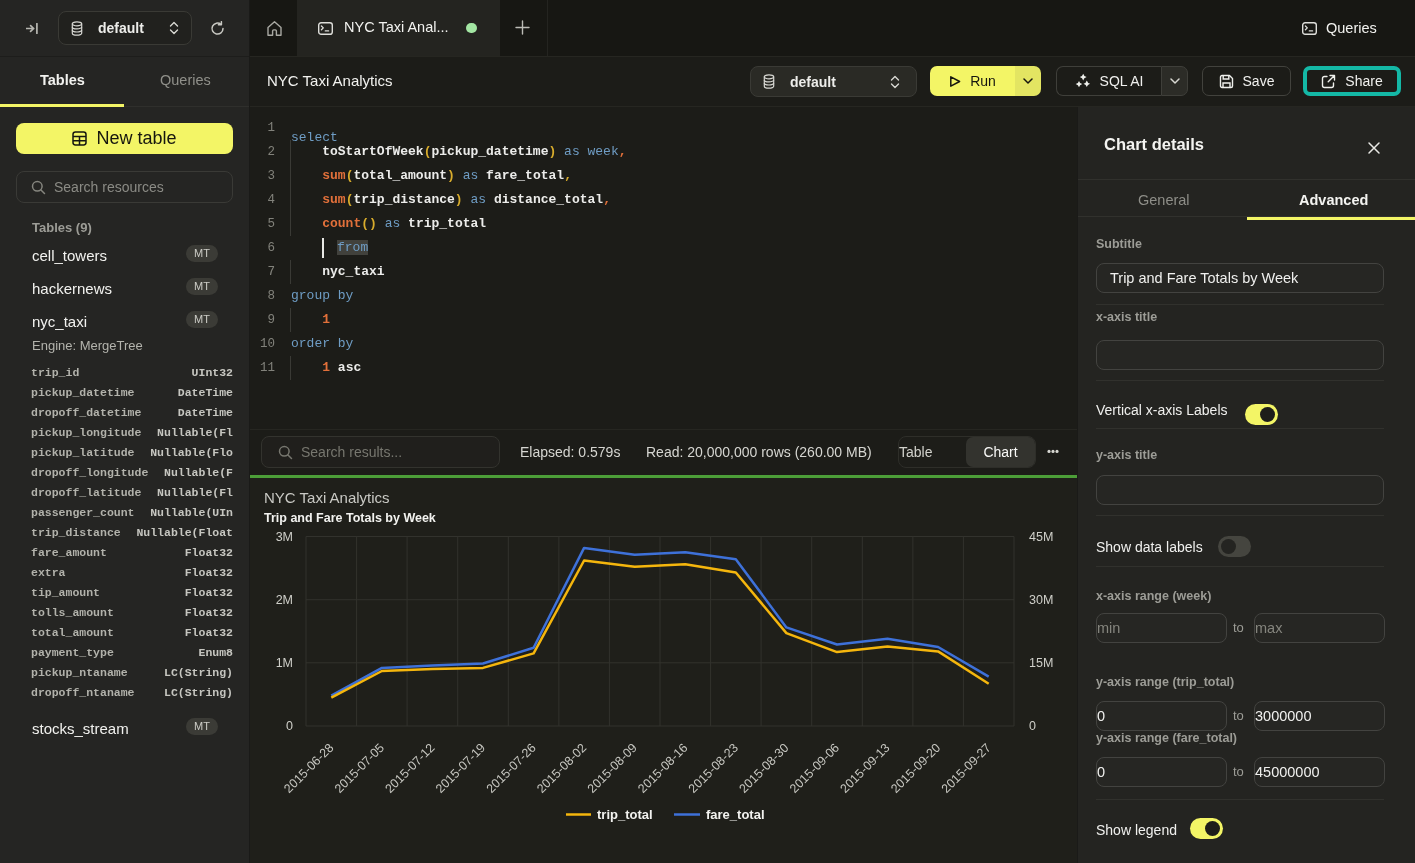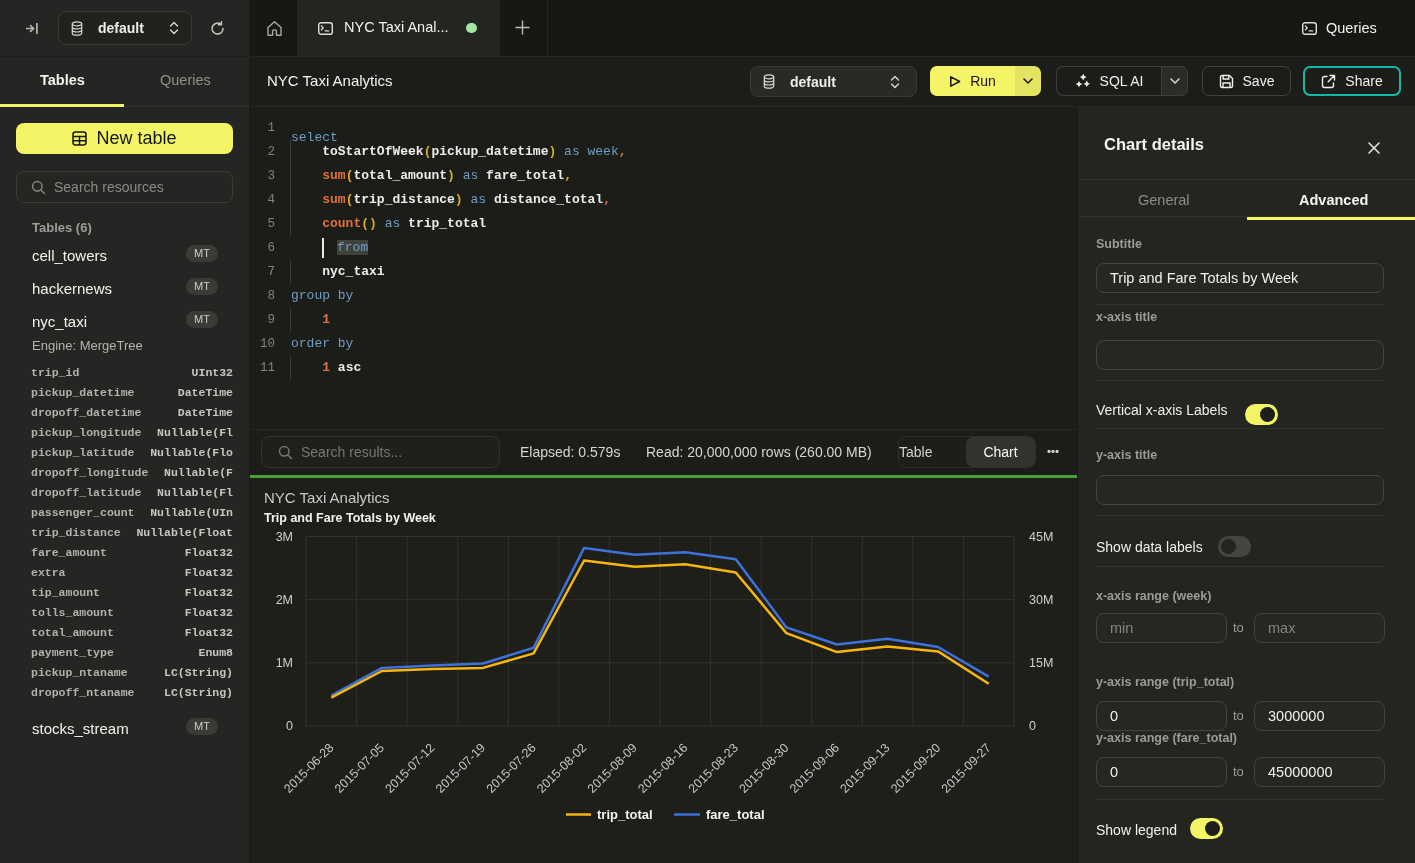--- a/index.html
+++ b/index.html
@@ -42,7 +42,7 @@
   #sqlai { left:1056px; width:105px; border:1px solid #3f3f3a; border-right:none; border-radius:7px 0 0 7px; background:transparent; }
   #sqlarrow { left:1161px; width:27px; background:#2c2c27; border:1px solid #3f3f3a; border-radius:0 7px 7px 0; }
   #savebtn { left:1202px; width:89px; border:1px solid #42423d; background:transparent; }
-  #sharebtn { left:1303px; width:98px; border:2px solid #14b8a6; background:transparent; }
+  #sharebtn { left:1303px; width:98px; border:4px solid #14b8a6; background:transparent; }
   
   #editor { left:250px; top:107px; width:827px; height:323px; background:#1c1c18; font-family:"Liberation Mono", monospace; font-size:13px; }
   .cl { position:absolute; left:41px; height:24px; line-height:24px; white-space:pre; font-weight:700; color:#ececea; }

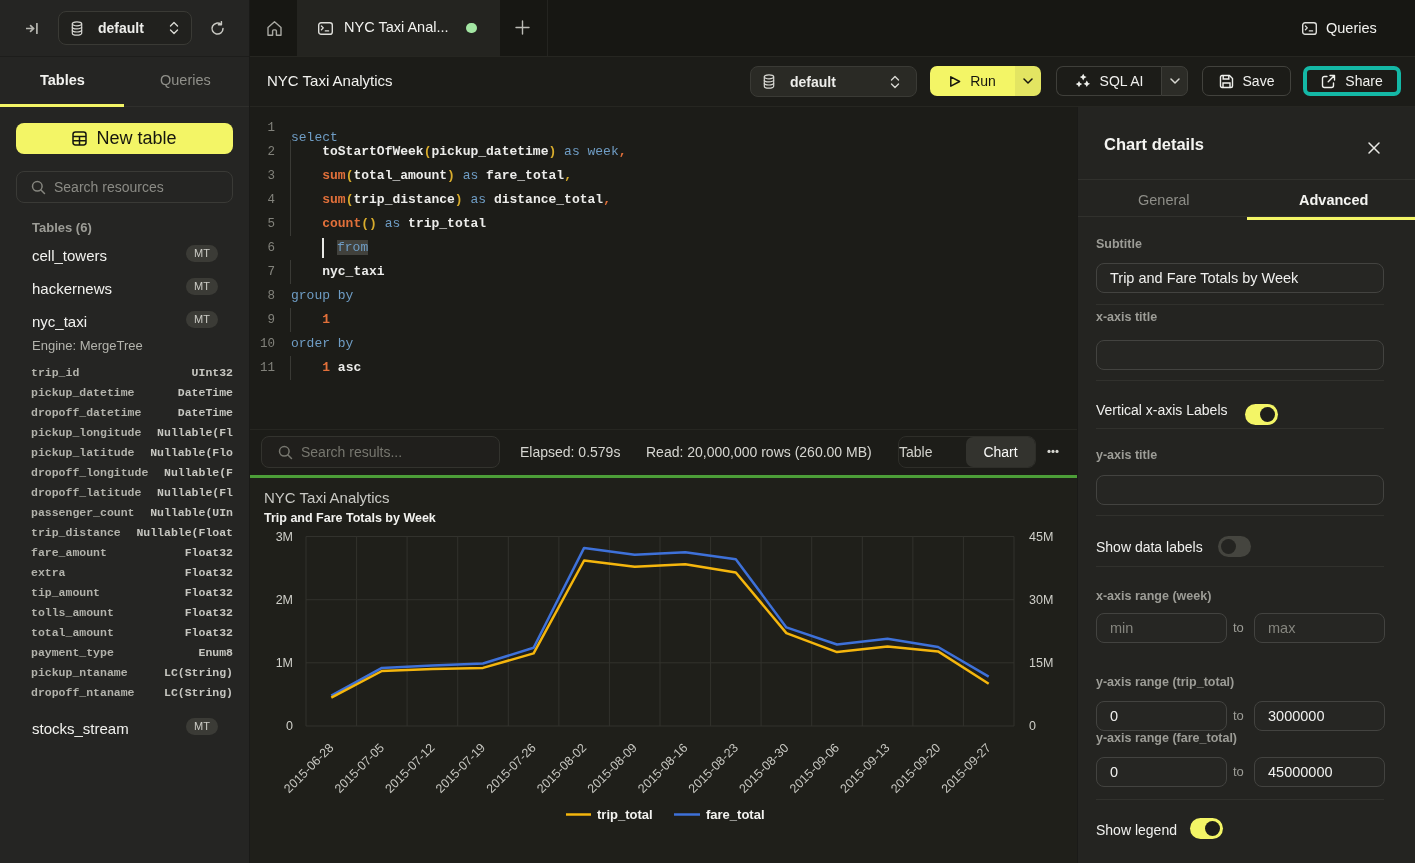--- a/index.html
+++ b/index.html
@@ -151,7 +151,7 @@
       </svg>
       <span style="margin-left:8px">Search resources</span>
     </div>
-    <div class="abs seclbl" style="left:32px; top:163px;">Tables (6)</div>
+    <div class="abs seclbl" style="left:32px; top:163px;">Tables (9)</div>
     <div class="abs" style="left:32px; top:190px; width:201px;"><span class="tname">cell_towers</span><span class="mt">MT</span></div>
     <div class="abs" style="left:32px; top:223px; width:201px;"><span class="tname">hackernews</span><span class="mt">MT</span></div>
     <div class="abs" style="left:32px; top:256px; width:201px;"><span class="tname">nyc_taxi</span><span class="mt">MT</span></div>

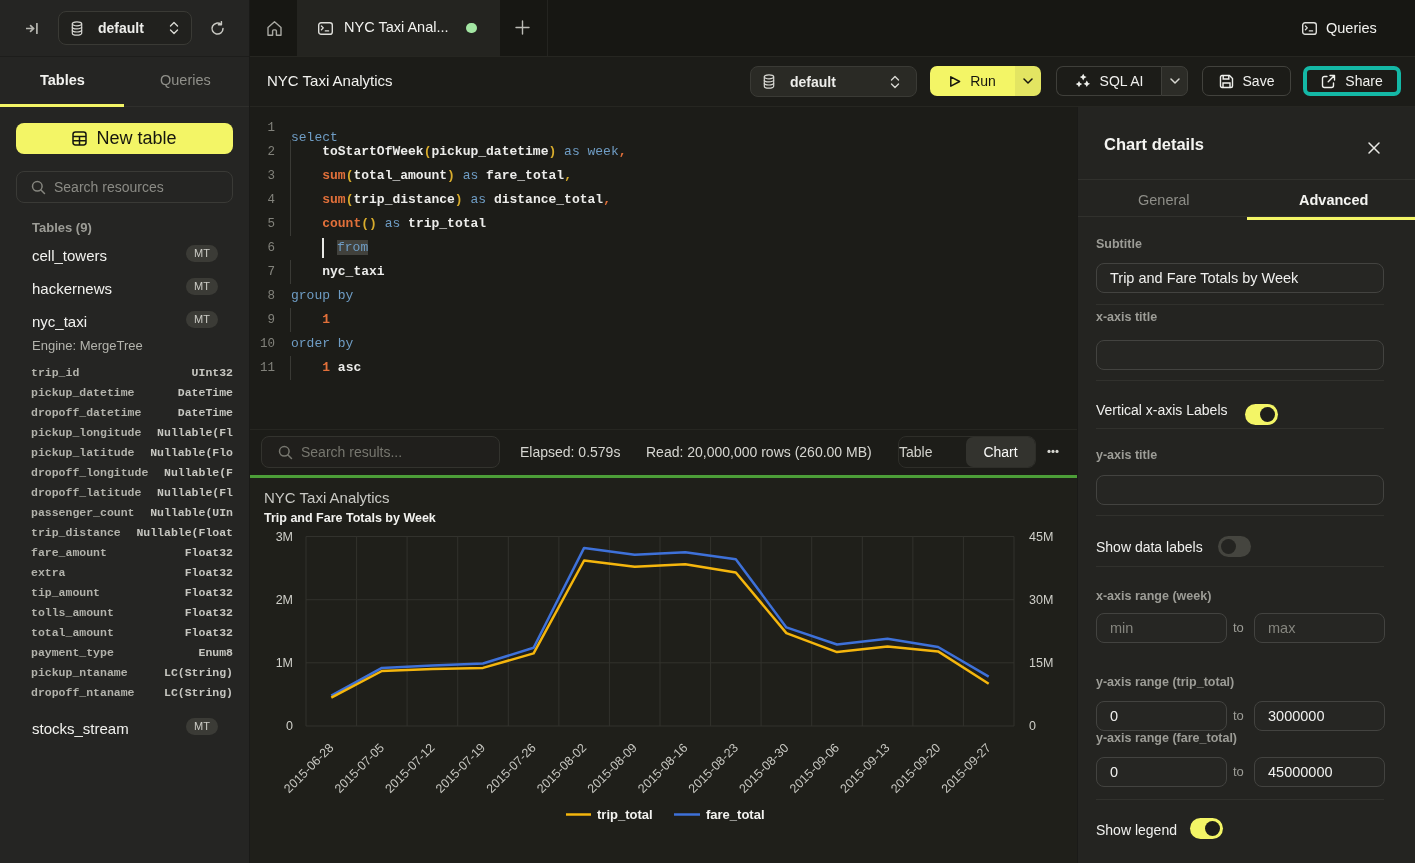--- a/index.html
+++ b/index.html
@@ -74,7 +74,7 @@
   .prow { position:absolute; left:18px; font-size:14px; color:#f0f0ee; }
   .pinput { position:absolute; left:18px; width:288px; height:30px; border:1px solid #434340; border-radius:8px; background:#262623; color:#f0f0ee; font-size:14.5px; line-height:28px; padding-left:13px; }
   .psep { position:absolute; left:18px; width:288px; height:1px; background:#31312d; }
-  .minmax { width:131px; height:30px; border:1px solid #434340; border-radius:8px; background:#262623; font-size:14.5px; line-height:28px; padding-left:13px; position:absolute; }
+  .minmax { width:131px; height:30px; border:1px solid #434340; border-radius:8px; background:#262623; font-size:14.5px; line-height:28px; position:absolute; }
   .toggle { position:absolute; width:33px; height:21px; border-radius:11px; }
   .toggle .knob { position:absolute; top:3px; width:15px; height:15px; border-radius:50%; }
   .ton { background:#f3f566; }

